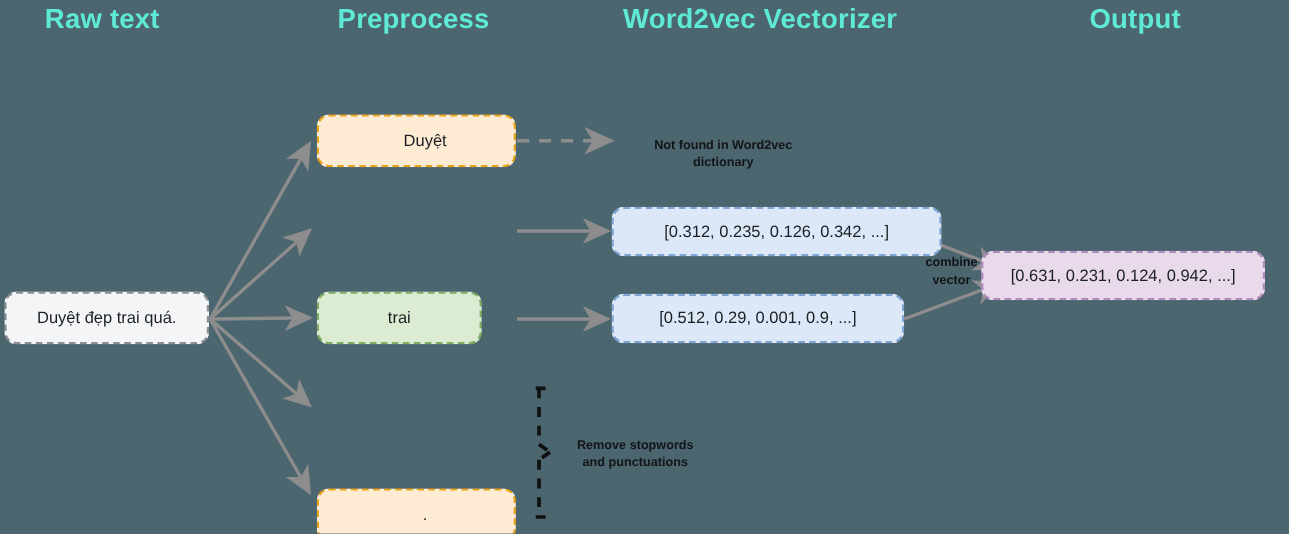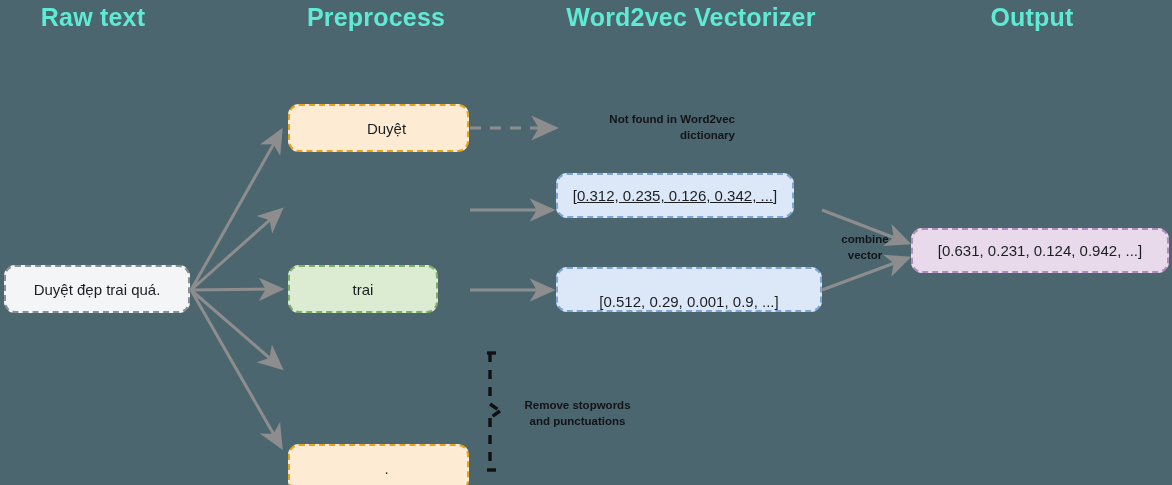--- a/index.html
+++ b/index.html
@@ -146,7 +146,7 @@
     <span>[0.631, 0.231, 0.124, 0.942, ...]</span>
   </div>
 
-  <div class="note" style="left:580px;top:112px;width:155px;text-align:right;">Not found in Word2vec
+  <div class="note" style="left:580px;top:125px;width:155px;">Not found in Word2vec
 dictionary</div>
 
   <div class="note" style="left:510px;top:398px;width:135px;">Remove stopwords

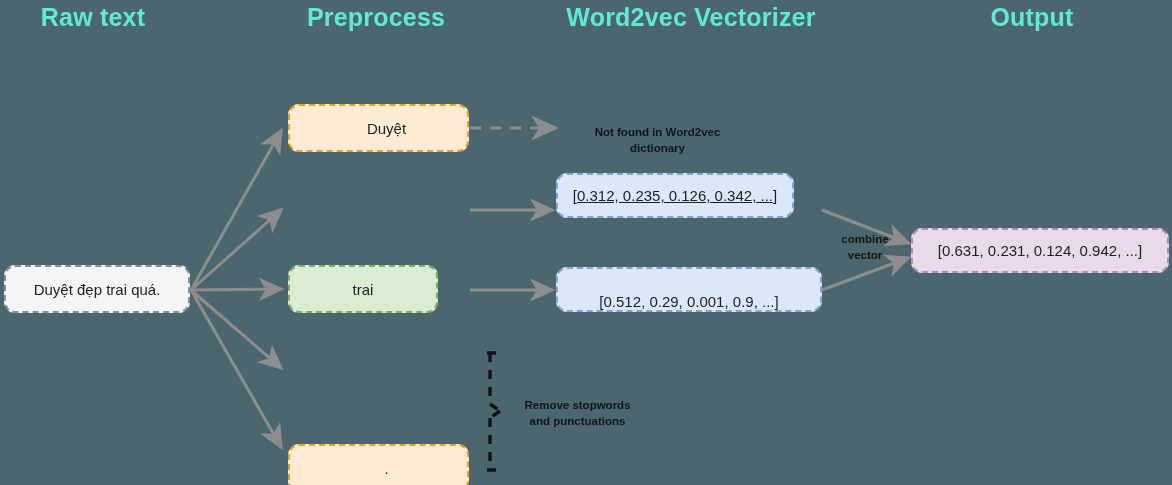--- a/index.html
+++ b/index.html
@@ -134,7 +134,7 @@
     <span>.</span>
   </div>
 
-  <div class="node vector" style="left:556px;top:173px;width:238px;height:45px;text-decoration:underline;">
+  <div class="node vector" style="left:556px;top:188px;width:300px;height:45px;">
     <span>[0.312, 0.235, 0.126, 0.342, ...]</span>
   </div>
 

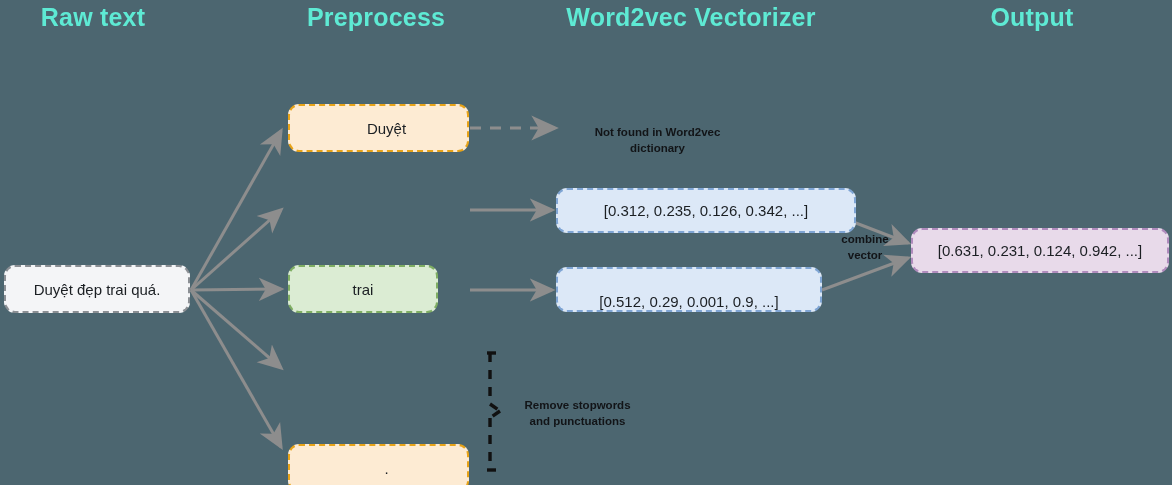--- a/index.html
+++ b/index.html
@@ -142,7 +142,7 @@
     <span>[0.512, 0.29, 0.001, 0.9, ...]</span>
   </div>
 
-  <div class="node output" style="left:911px;top:228px;width:258px;height:45px;">
+  <div class="node output" style="left:892px;top:228px;width:258px;height:45px;">
     <span>[0.631, 0.231, 0.124, 0.942, ...]</span>
   </div>
 

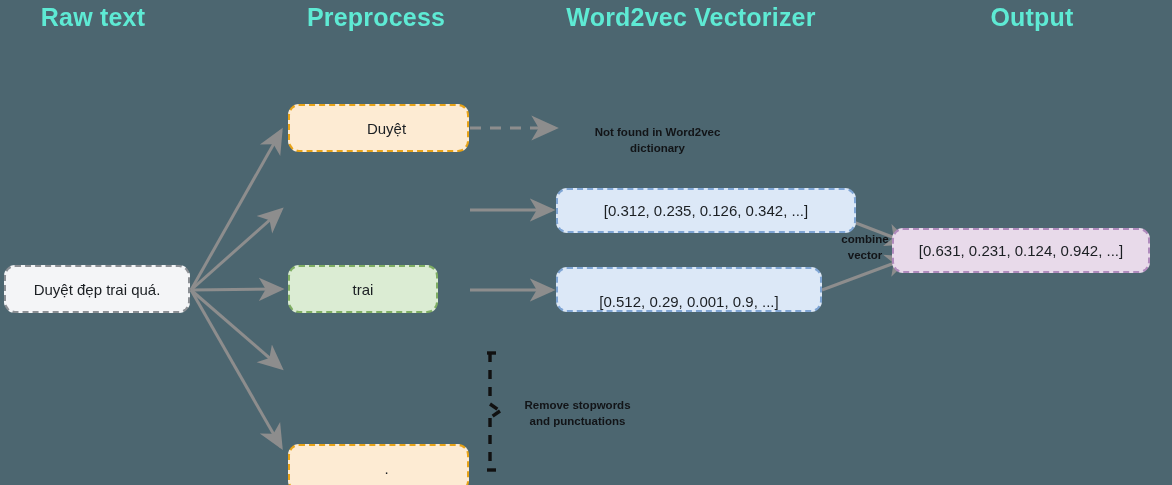--- a/index.html
+++ b/index.html
@@ -138,7 +138,7 @@
     <span>[0.312, 0.235, 0.126, 0.342, ...]</span>
   </div>
 
-  <div class="node vector" style="left:556px;top:267px;width:266px;height:45px;align-items:flex-end;">
+  <div class="node vector" style="left:556px;top:267px;width:266px;height:45px;">
     <span>[0.512, 0.29, 0.001, 0.9, ...]</span>
   </div>
 

